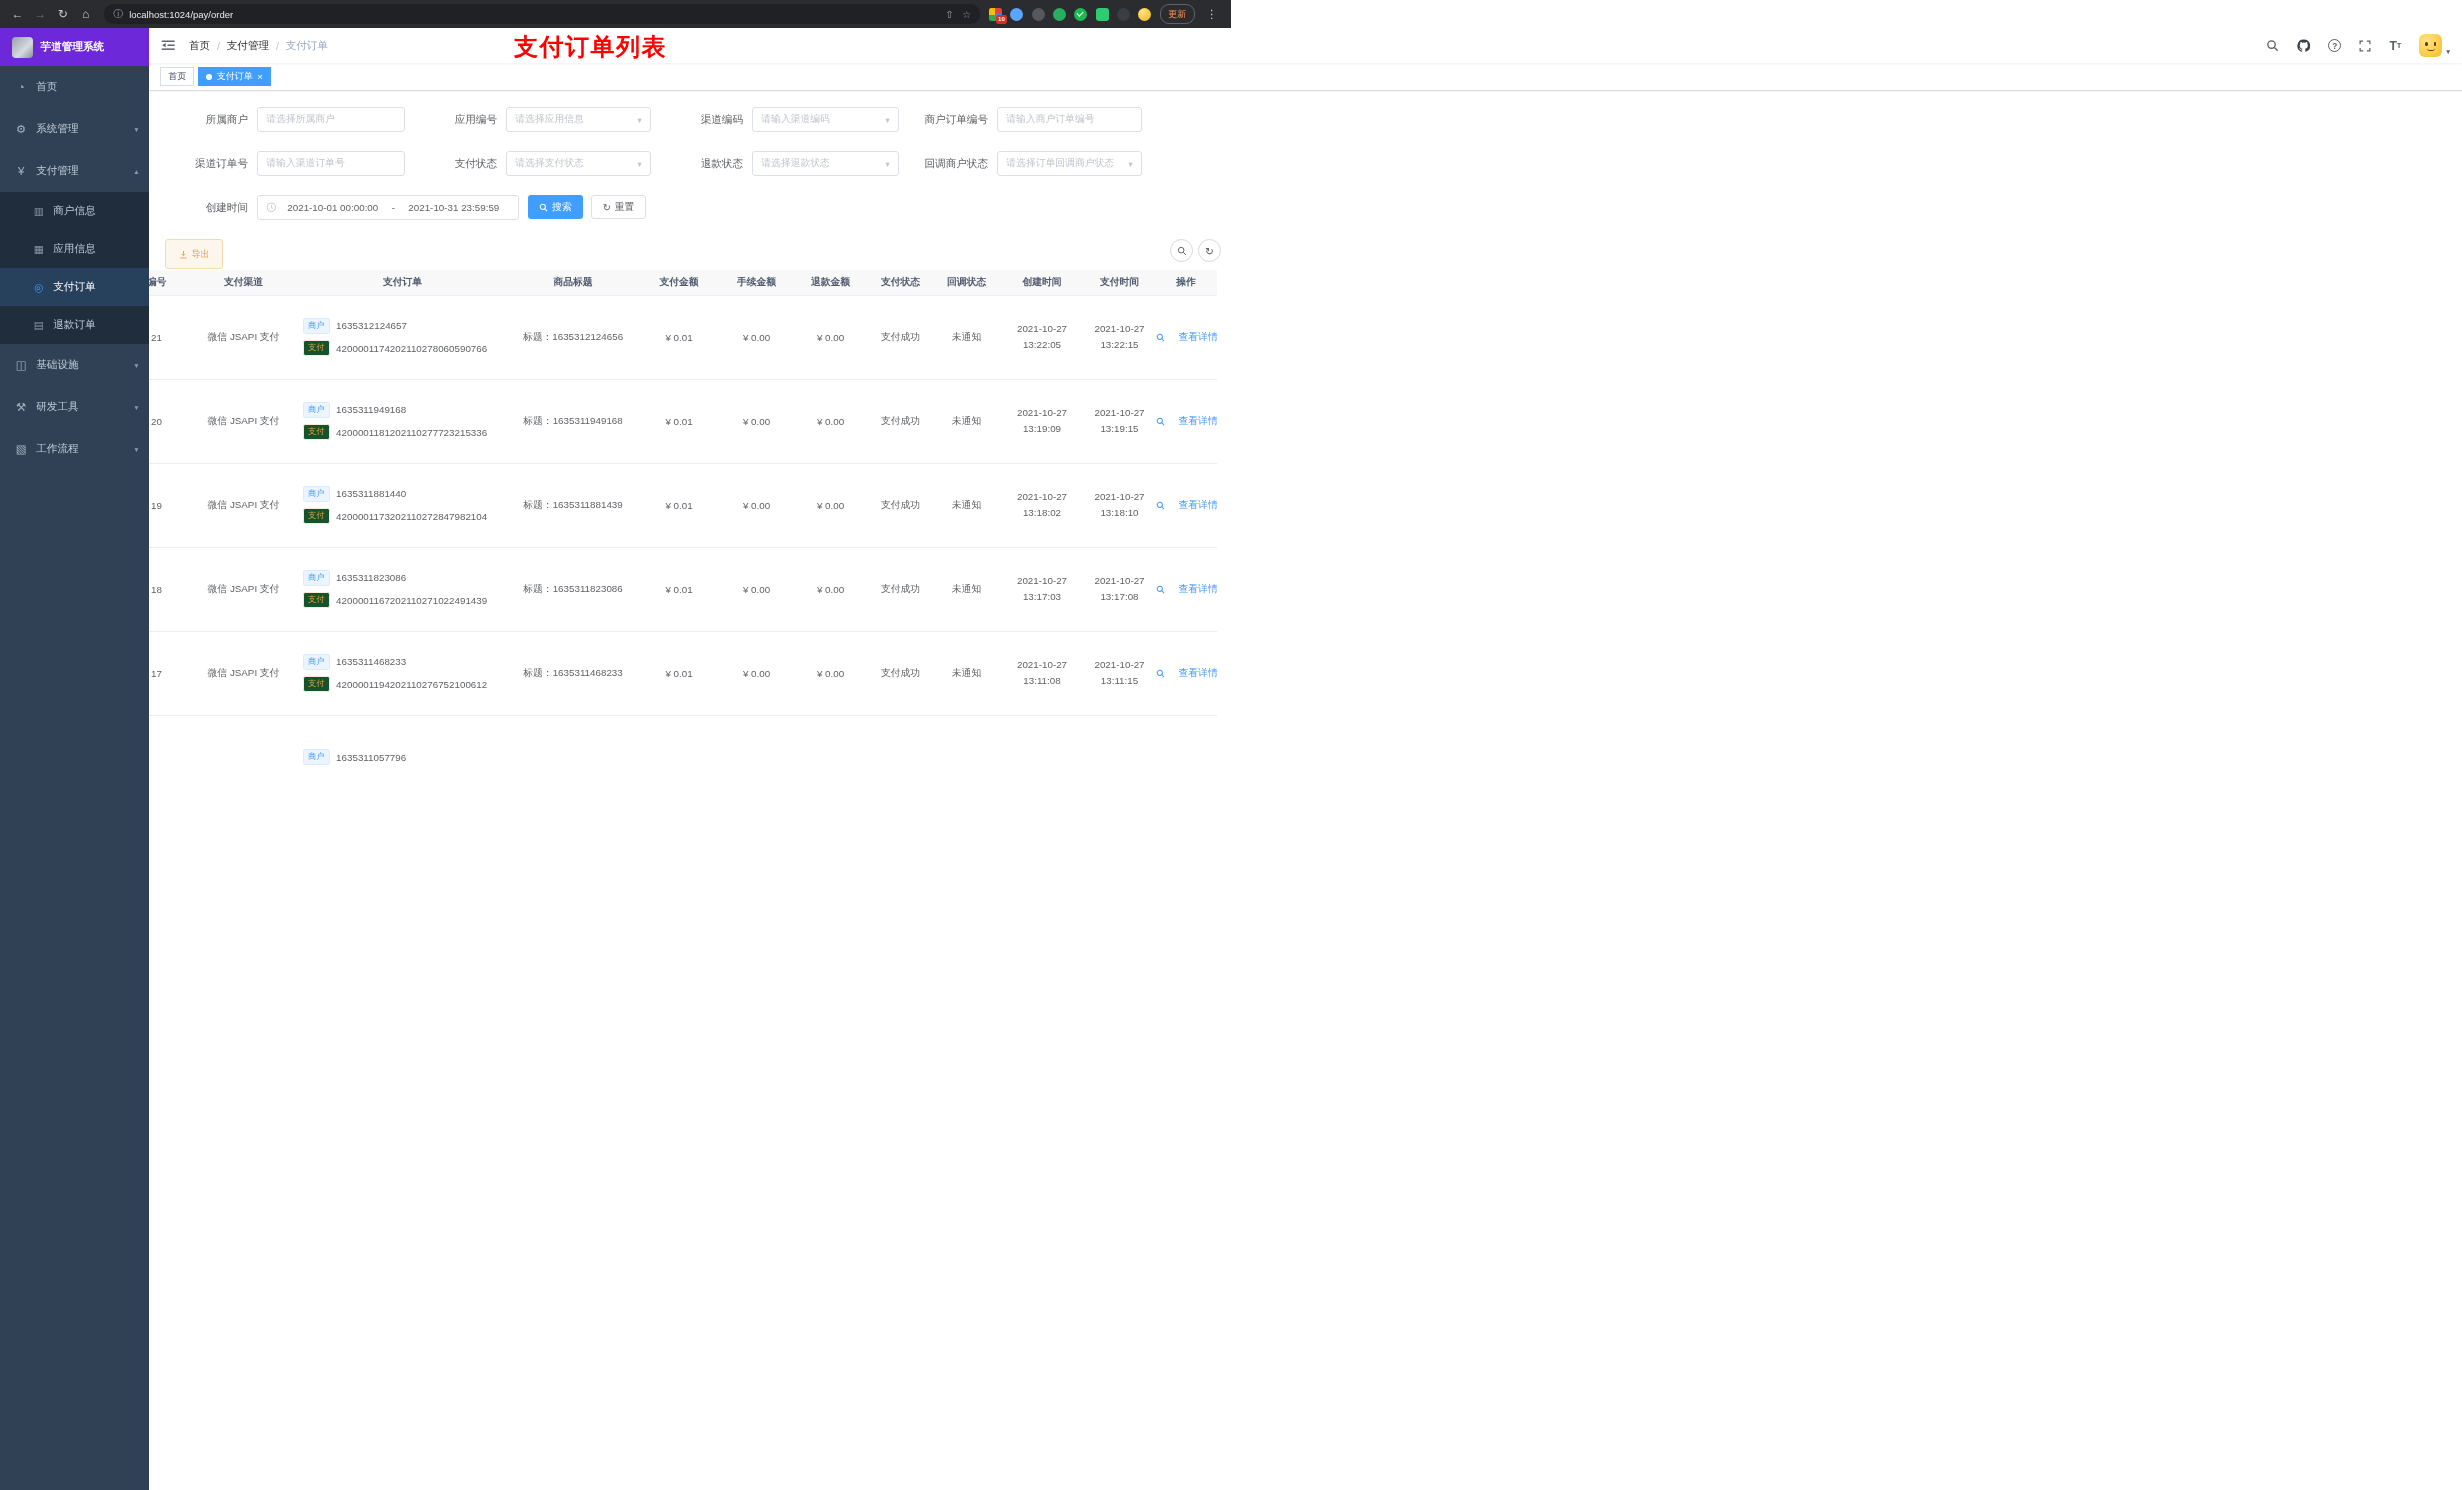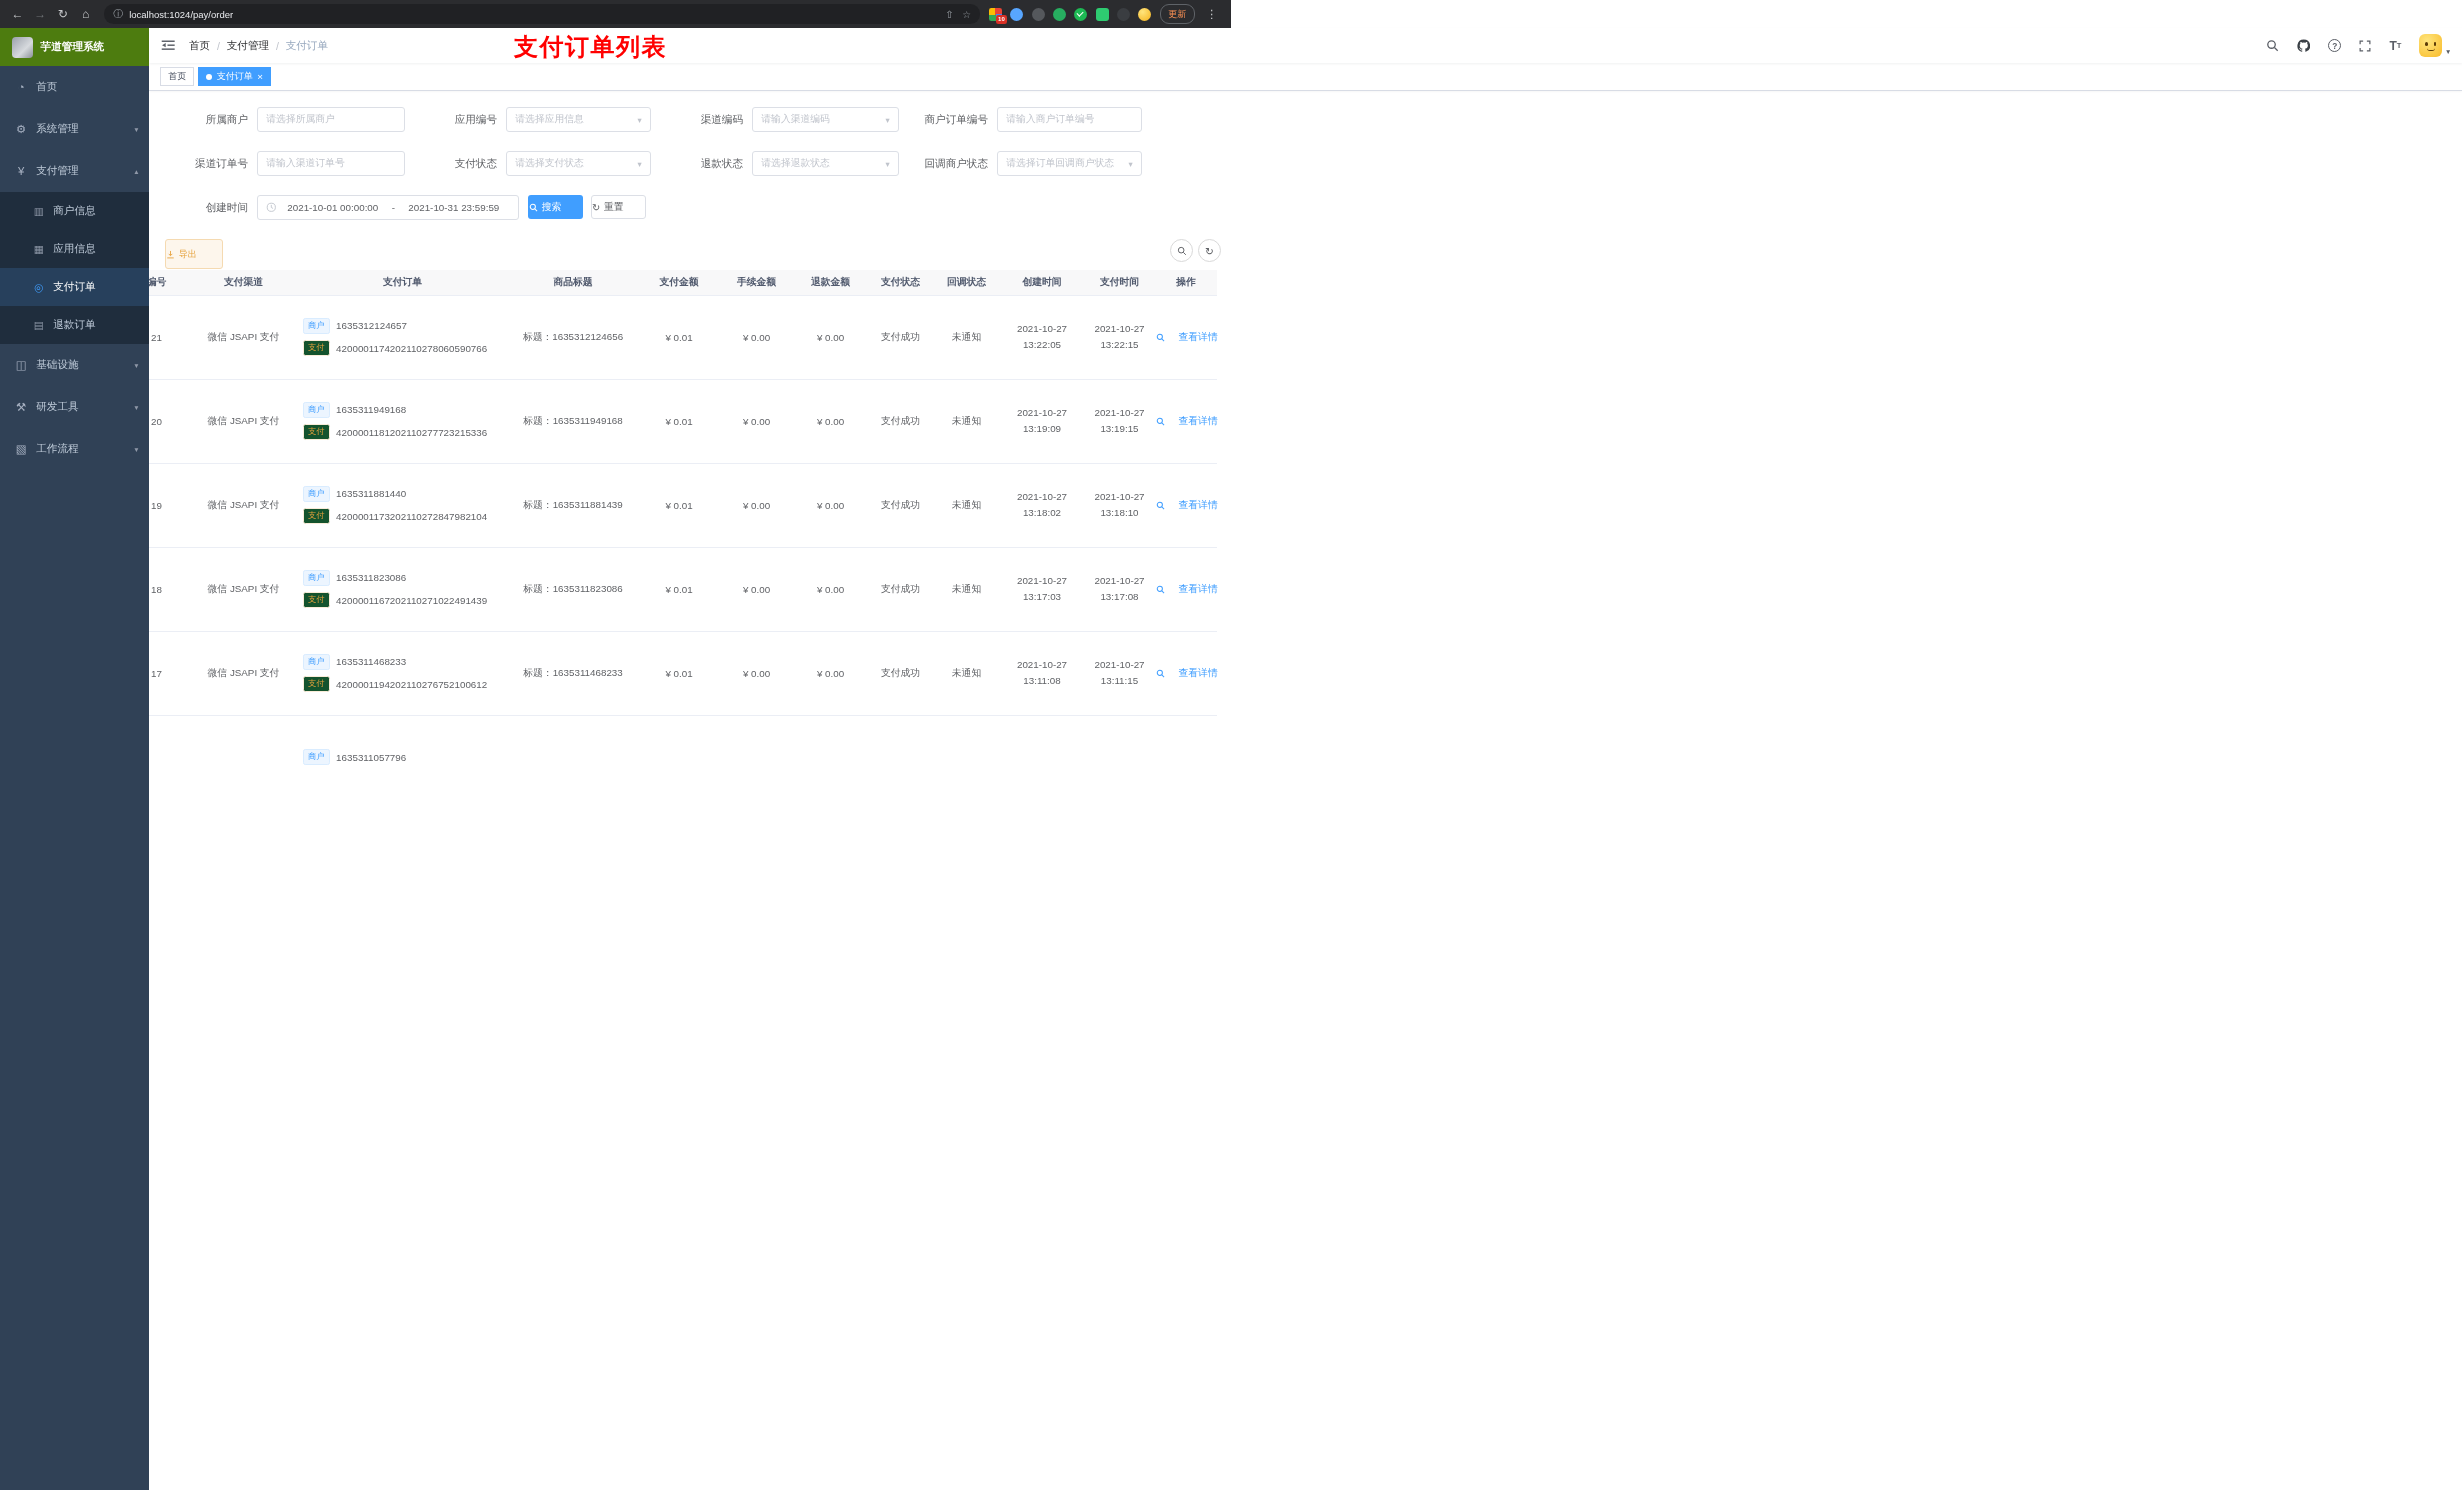--- a/index.html
+++ b/index.html
@@ -40,7 +40,7 @@
   
   .sidebar { position:absolute; left:0; top:0; bottom:0; width:149px; background:#304156; }
   .logo { height:38px; display:flex; align-items:center; padding-left:12px; gap:7.6px;
-    background:#4d7c0f; cursor:pointer; }
+    background:#6d28d9; cursor:pointer; }
   .logo-img { width:21px; height:21px; border-radius:3.8px;
     background:linear-gradient(135deg,#9aa0aa,#d7dade 60%,#8b9098); }
   .logo-title { color:#fff; font-size:10.6px; font-weight:bold; }

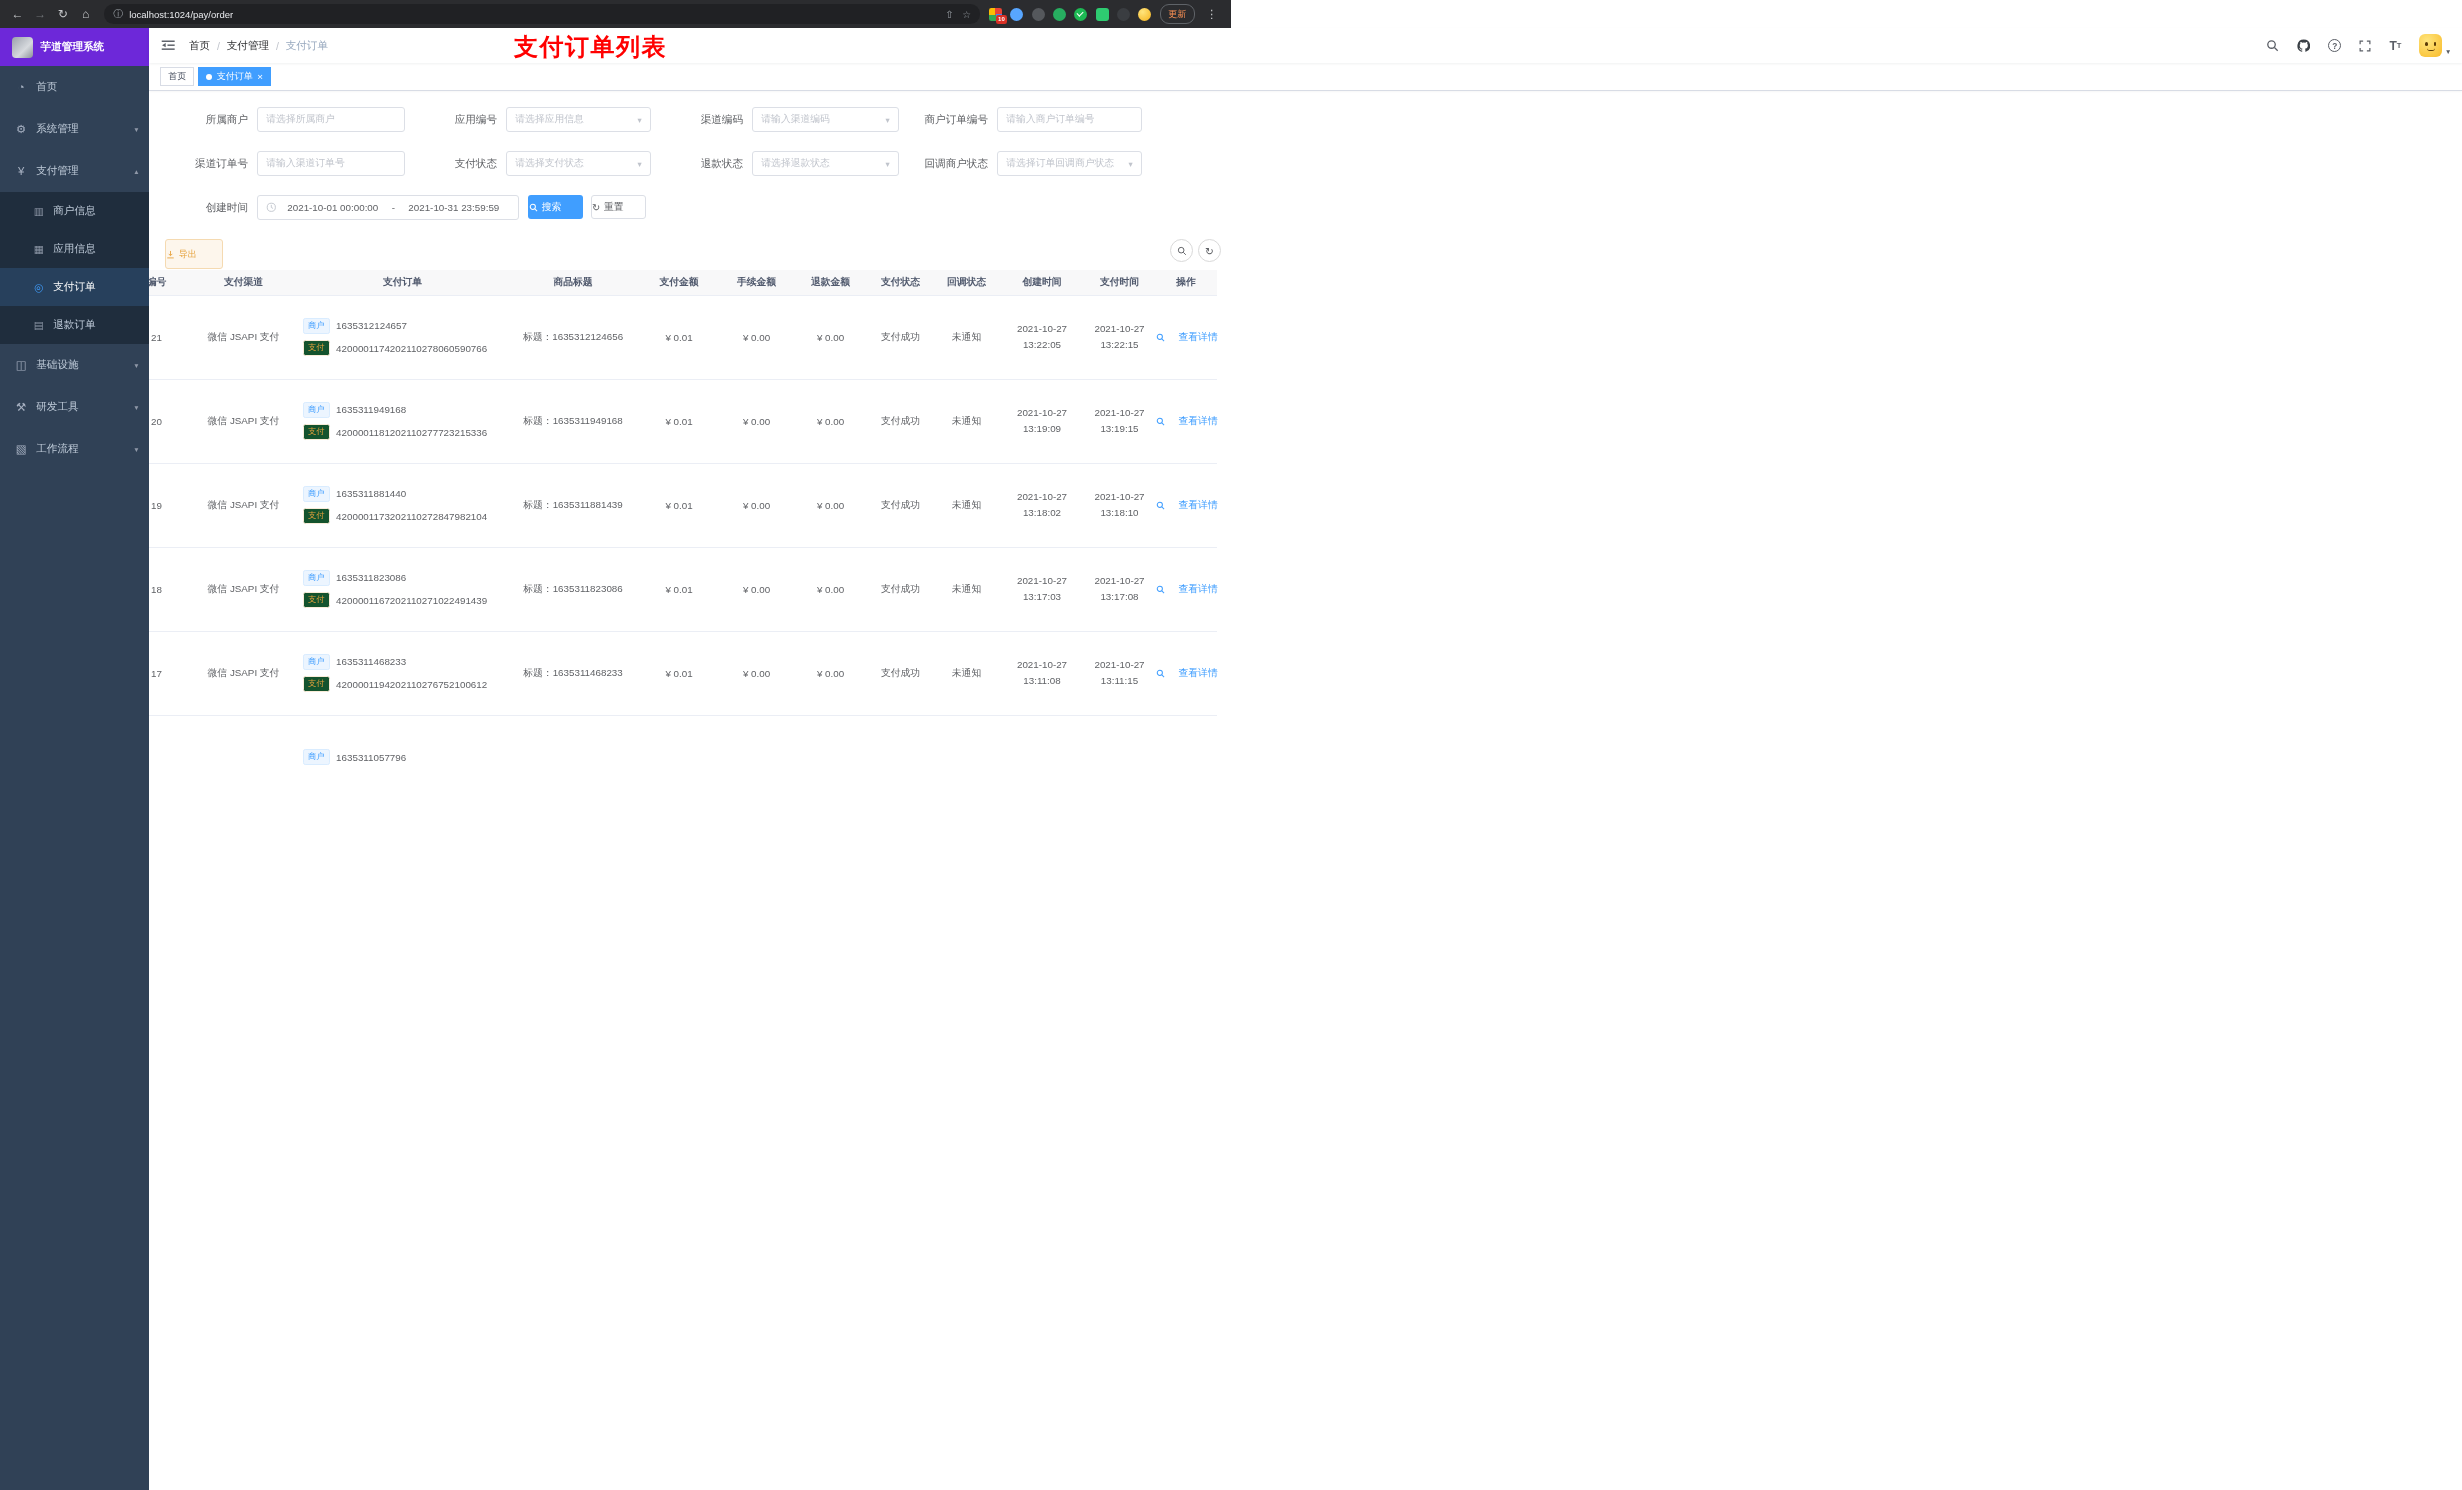--- a/index.html
+++ b/index.html
@@ -103,7 +103,7 @@
   .date-box .dsep { padding:0 3px; color:#606266; }
 
   .btn { position:absolute; height:24px; border-radius:3px; font-size:9.8px; display:flex;
-    align-items:center; gap:3.8px; cursor:pointer; border:0.8px solid transparent; }
+    align-items:center; justify-content:center; gap:3.8px; cursor:pointer; border:0.8px solid transparent; }
   .btn-search { left:379px; top:104px; width:55px; background:#409eff; color:#fff; }
   .btn-reset { left:442px; top:104px; width:55px; background:#fff; border-color:#dcdfe6; color:#606266; }
   .btn-export { left:16px; top:148px; width:58px; height:30px; background:#fdf6ec;

